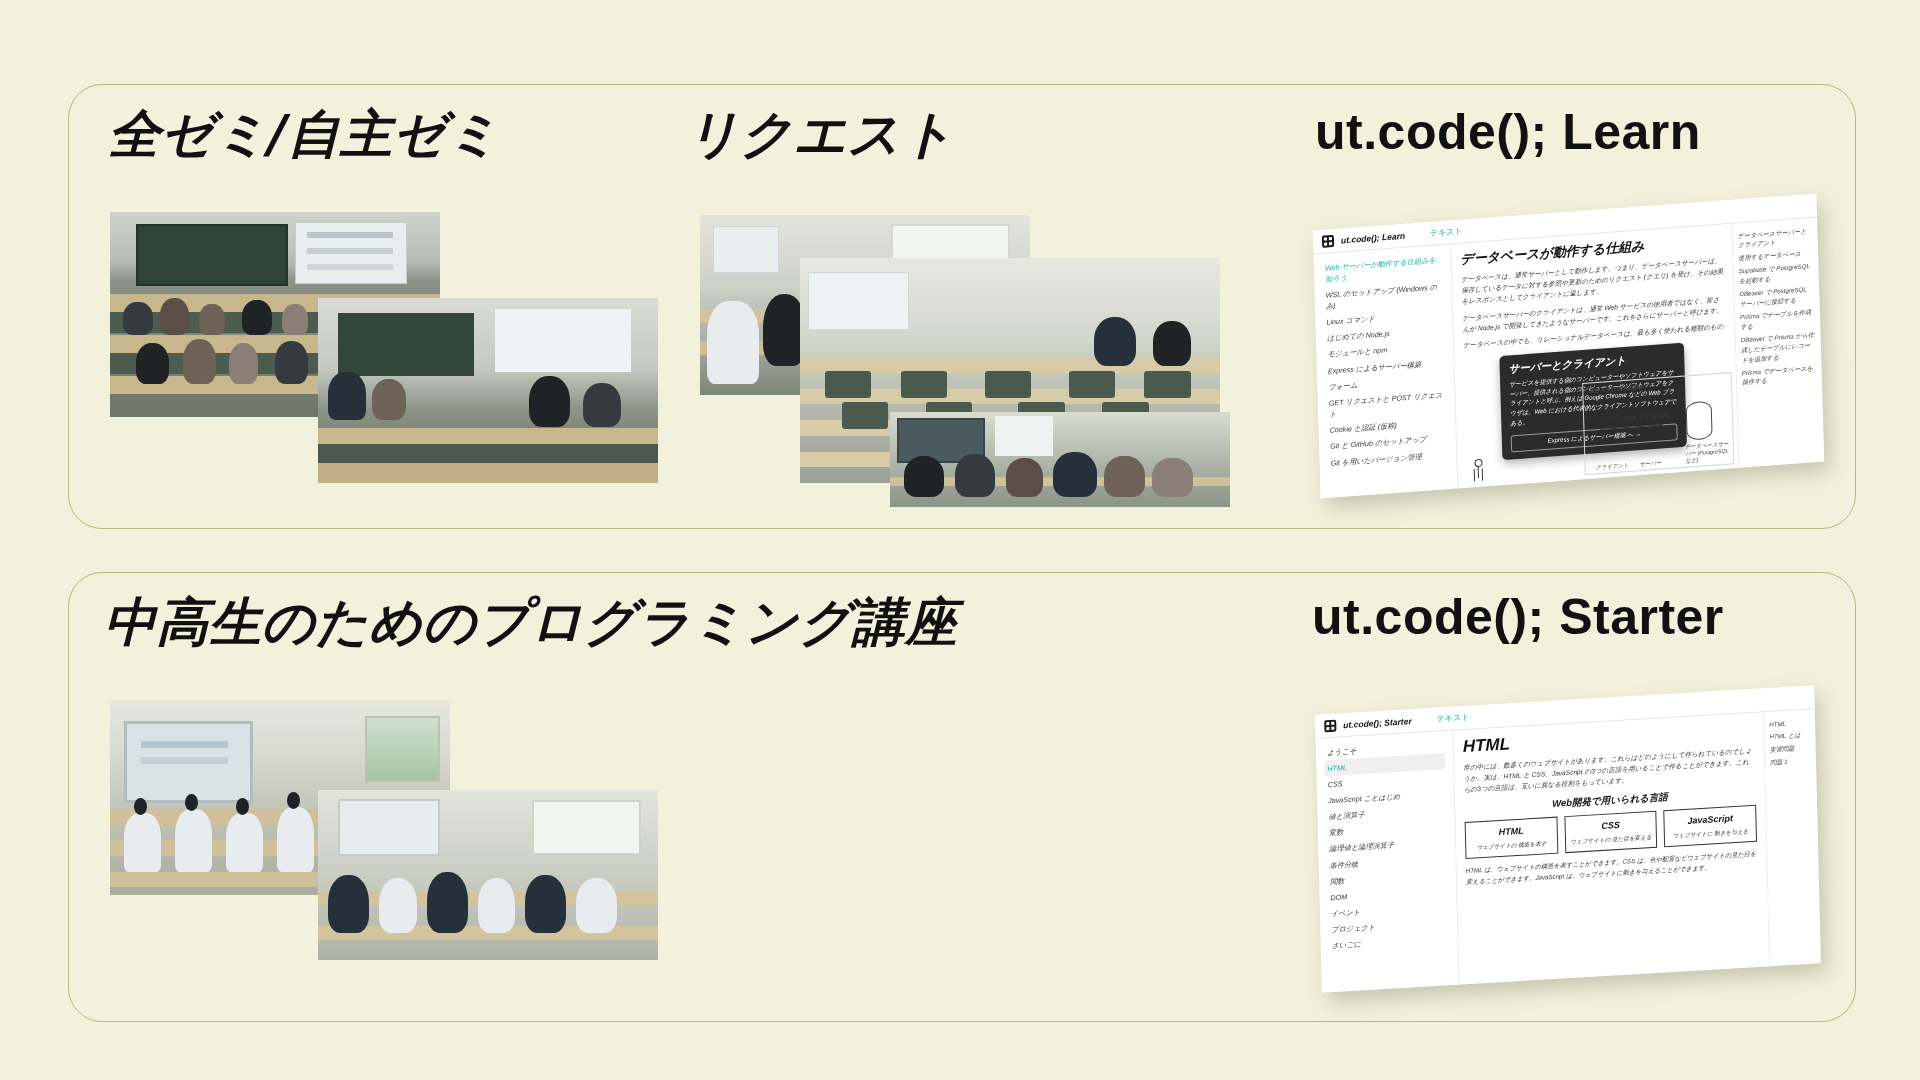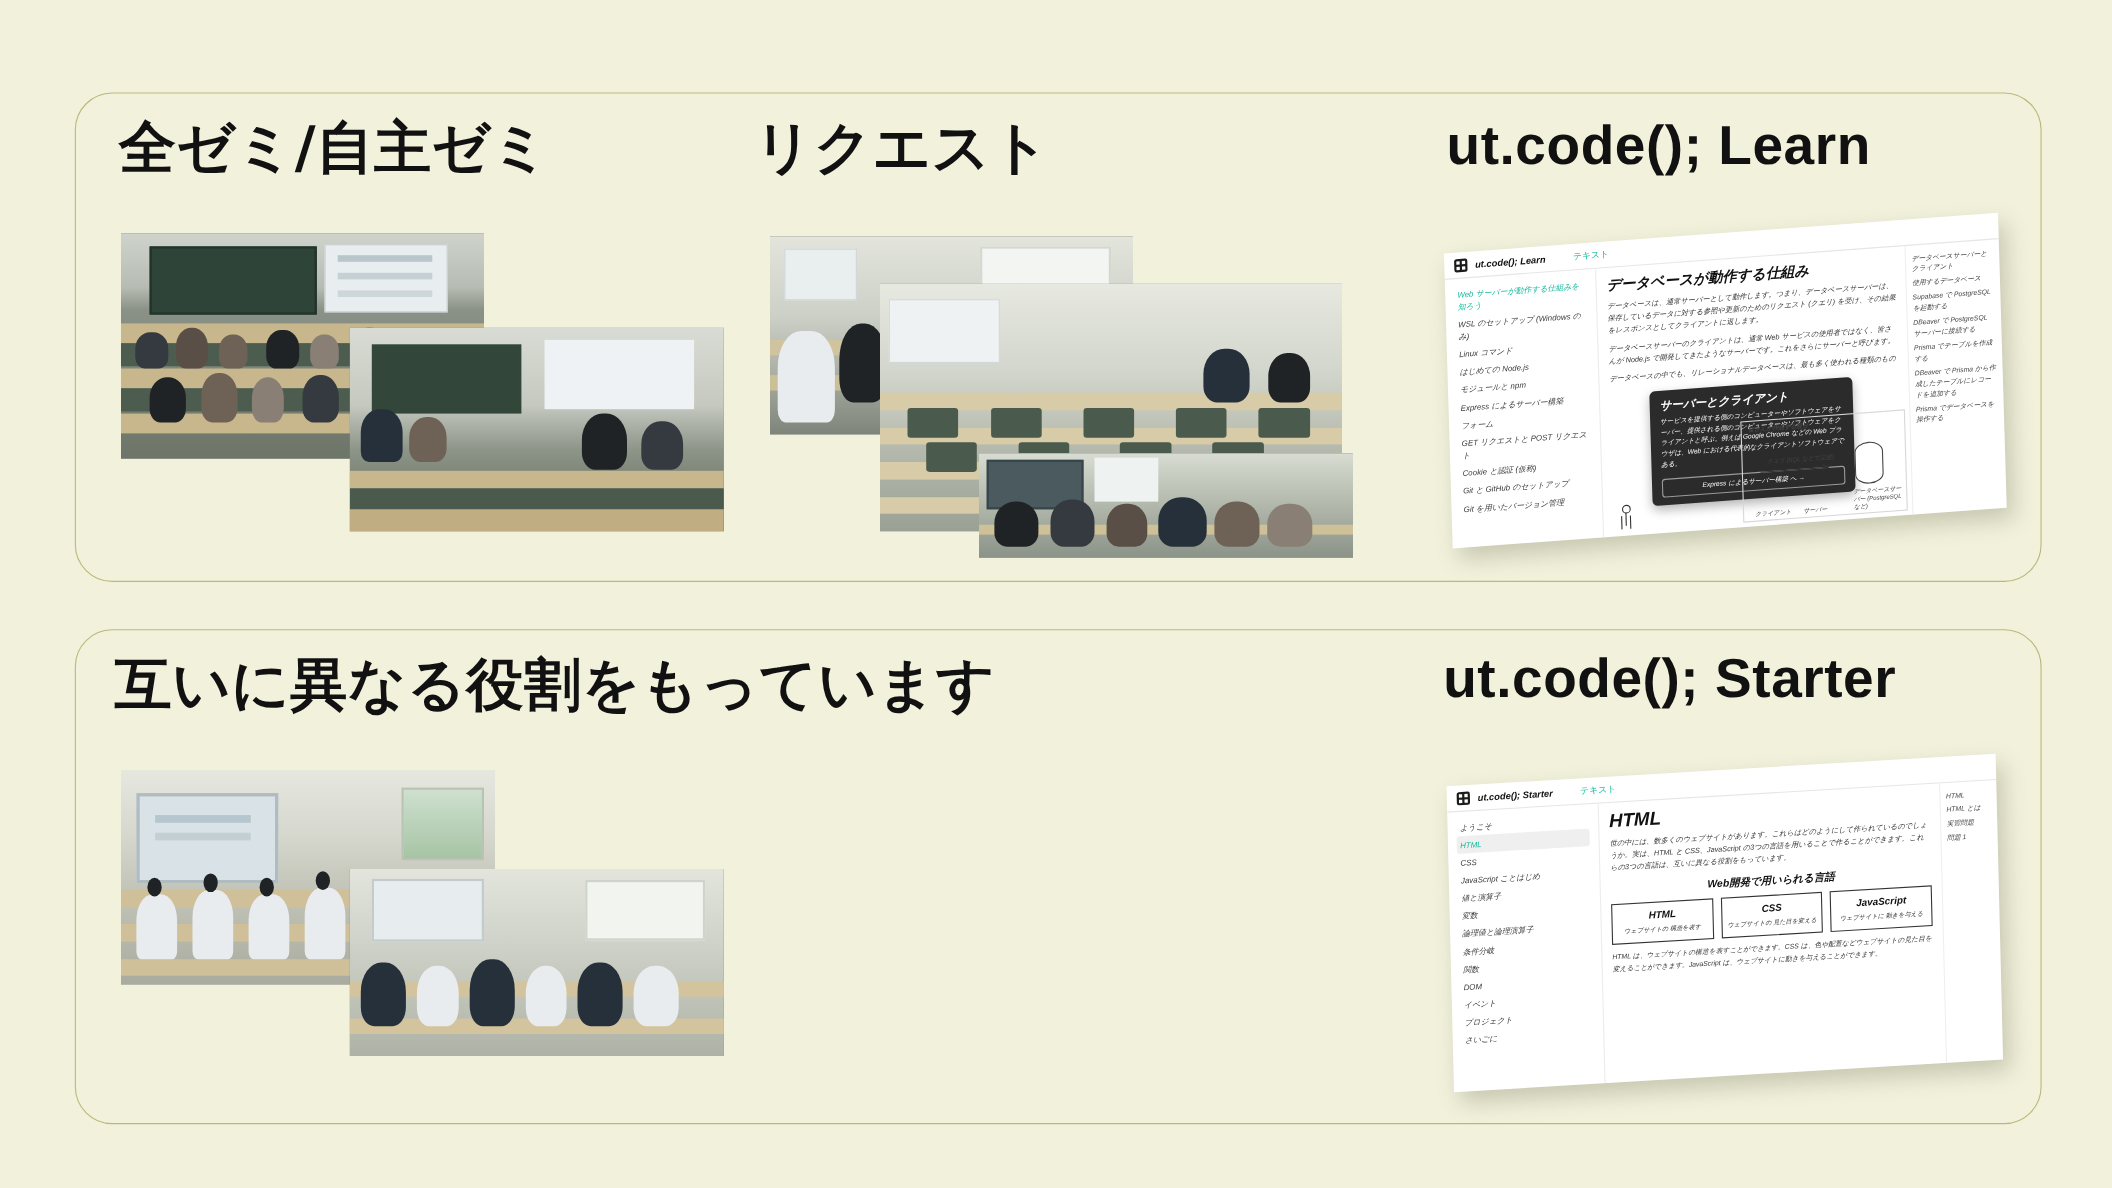--- a/index.html
+++ b/index.html
@@ -30,7 +30,7 @@
     white-space:nowrap;
     letter-spacing:0.5px;
   }
-  .heading.jp { font-family:"DejaVu Sans","Liberation Sans",sans-serif; }
+  .heading.jp { font-family:"DejaVu Sans","Liberation Sans",sans-serif;font-style:italic; }
   .heading.en { font-family:"Liberation Sans","DejaVu Sans",sans-serif; font-weight:600; }
 
   #h-zemi    { left:108px;  top:100px; font-size:52px; }

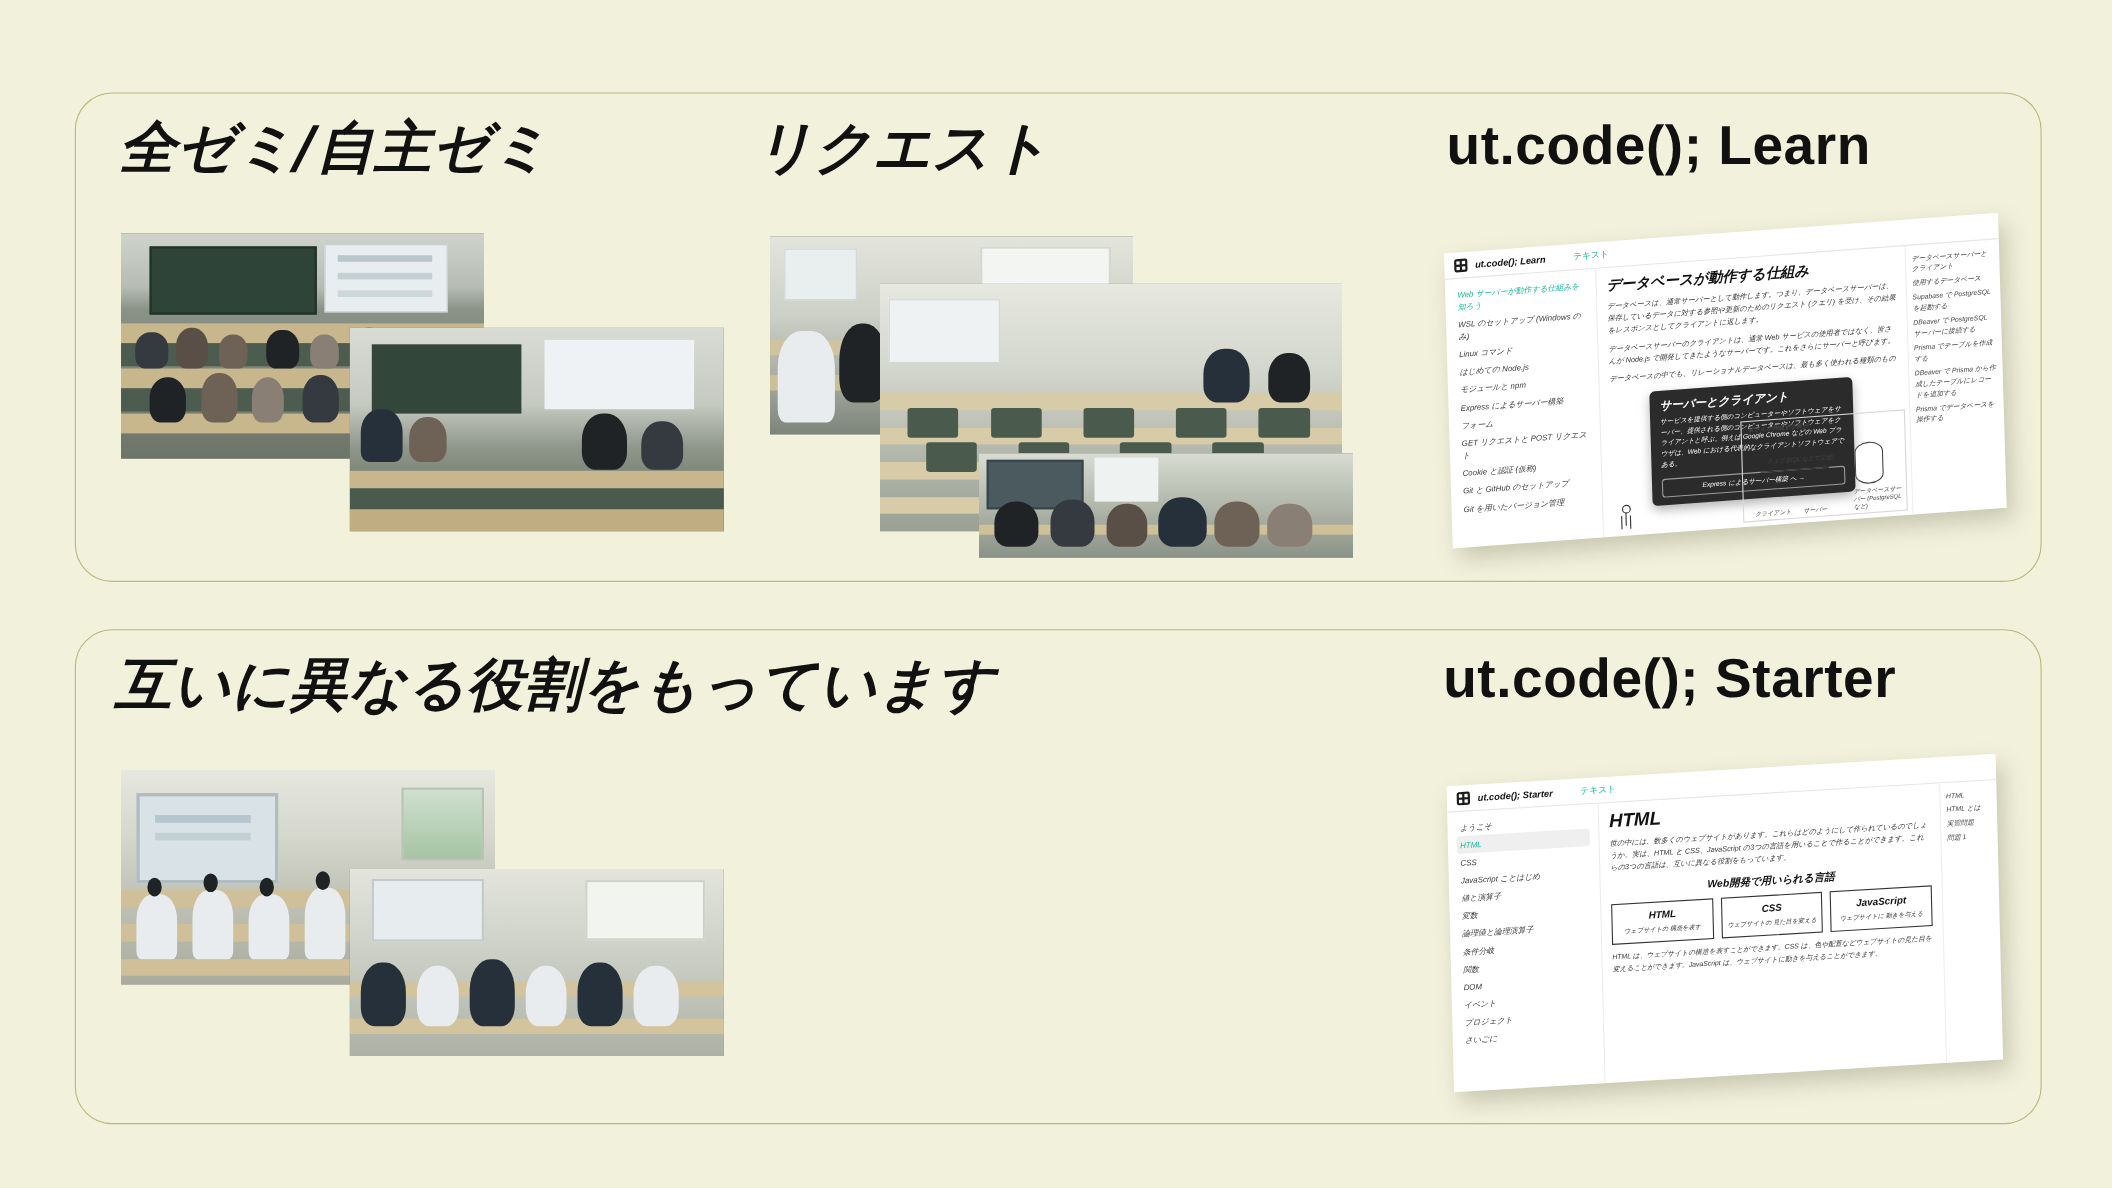--- a/index.html
+++ b/index.html
@@ -323,7 +323,7 @@
 
   <div class="card" id="card-bottom"></div>
 
-  <div class="heading jp" id="h-chuko">互いに異なる役割をもっています</div>
+  <div class="heading jp" id="h-chuko">中高生のためのプログラミング講座</div>
   <div class="heading en" id="h-starter">ut.code(); Starter</div>
 
   <div class="photo" id="p6">

